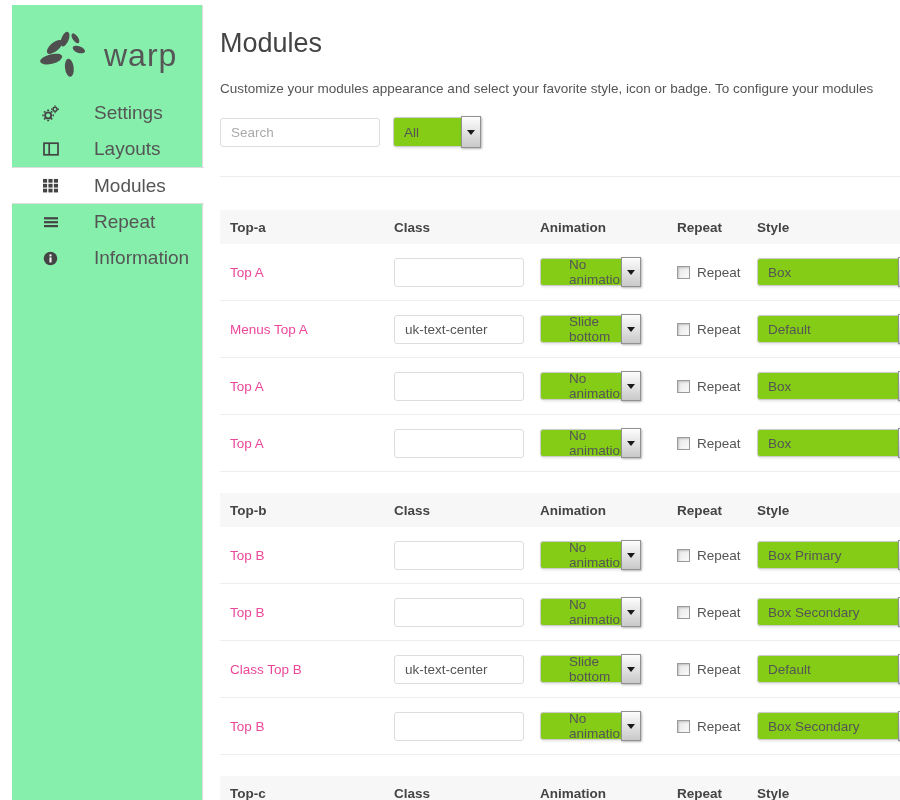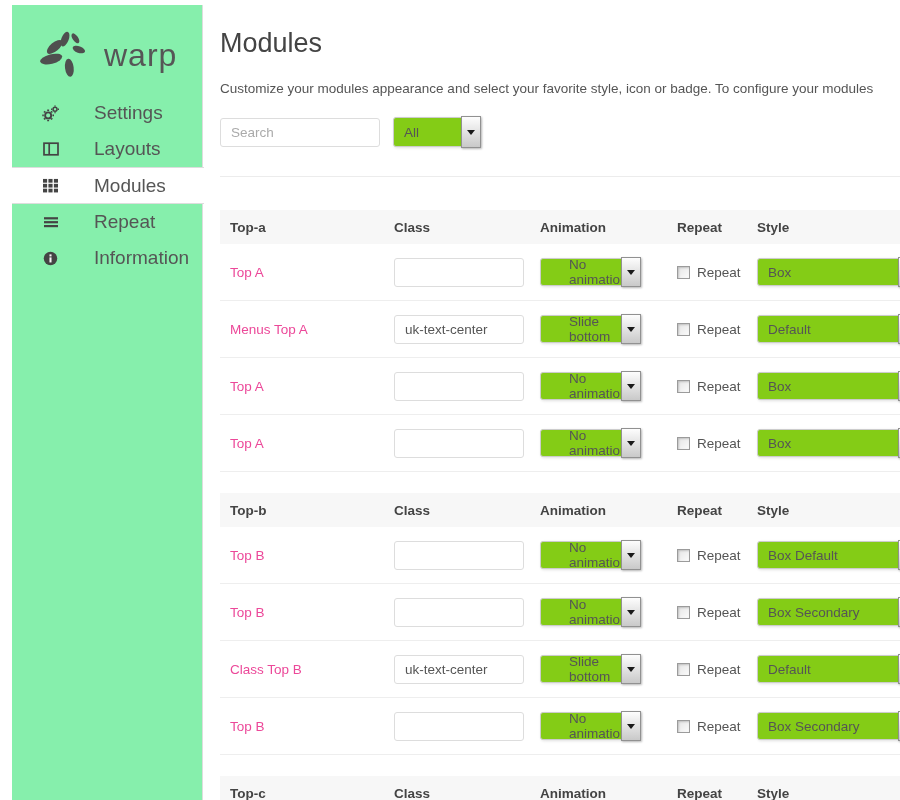--- a/index.html
+++ b/index.html
@@ -309,7 +309,7 @@
         </div>
       <div>
           <div class="select style-select">
-        <span>Box Default</span>
+        <span>Box Primary</span>
         <span class="select-arrow">
               <span class="tri"></span>
             </span>

